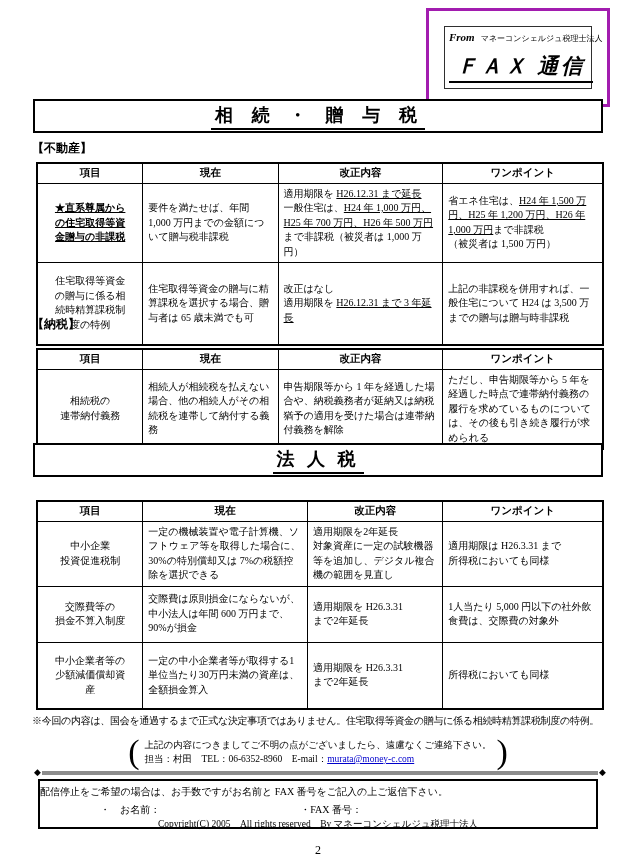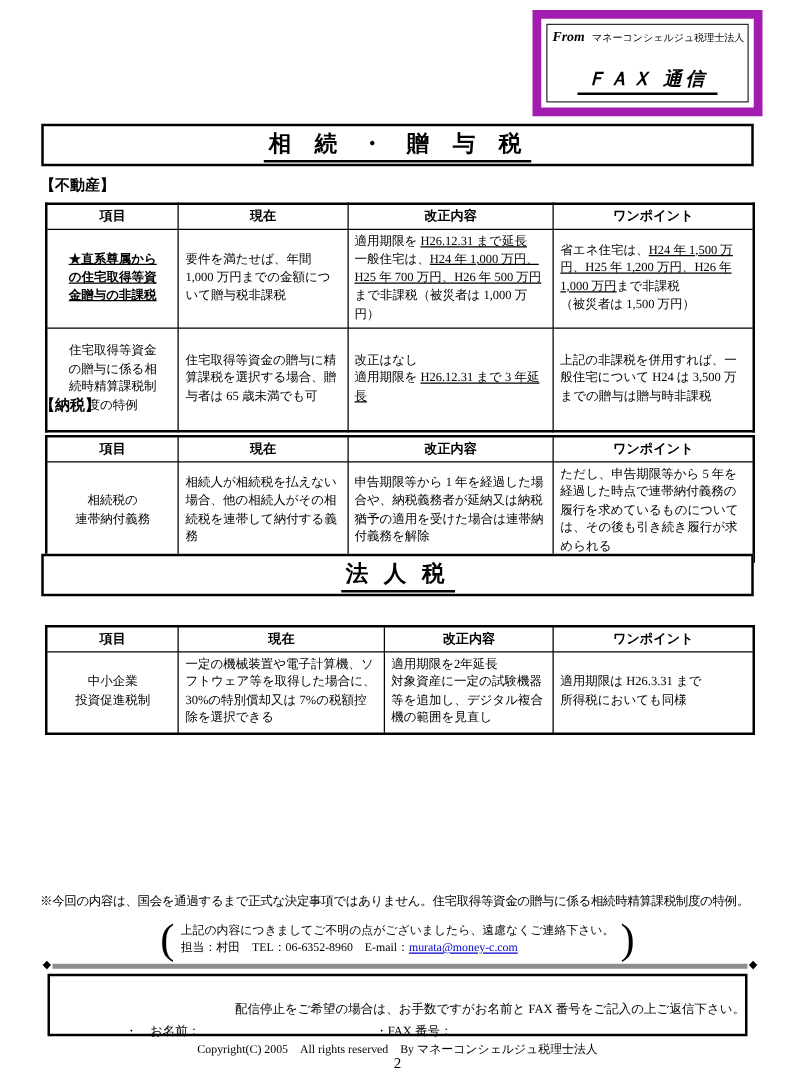--- a/index.html
+++ b/index.html
@@ -12,7 +12,7 @@
 
   
   .masthead{position:absolute;top:8px;right:26px;width:184px;}
-  .fax-box{border:7px solid #a21caf;padding:4px;background:#fff;}
+  .fax-box{border:3px solid #a21caf;padding:15px;background:#fff;}
   .fax-box-inner{border:1px solid #2f2f2f;text-align:center;padding:4px 4px 5px;}
   .from-line{font-size:10px;white-space:nowrap;}
   .from-label{font-style:italic;font-weight:bold;font-size:11px;margin-right:6px;}

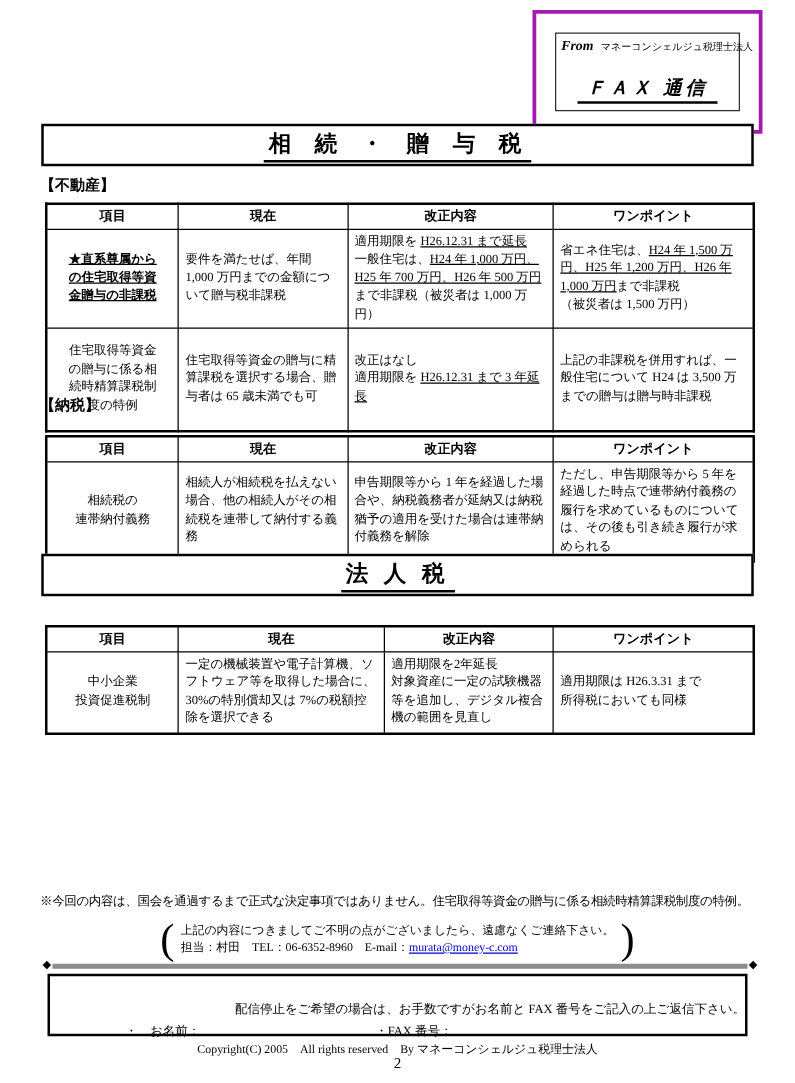--- a/index.html
+++ b/index.html
@@ -18,7 +18,7 @@
   .from-label{font-style:italic;font-weight:bold;font-size:11px;margin-right:6px;}
   .company{font-size:8px;}
   .fax-title{
-    display:inline-block;margin-top:18px;font-size:15px;font-weight:bold;font-style:italic;
+    display:inline-block;margin-top:8px;font-size:21px;font-weight:bold;font-style:italic;
     letter-spacing:3px;border-bottom:2px solid #000;padding:0 8px 1px;white-space:nowrap;
   }
   .issue-box{border:2px solid #000;margin-top:3px;padding:1px;}

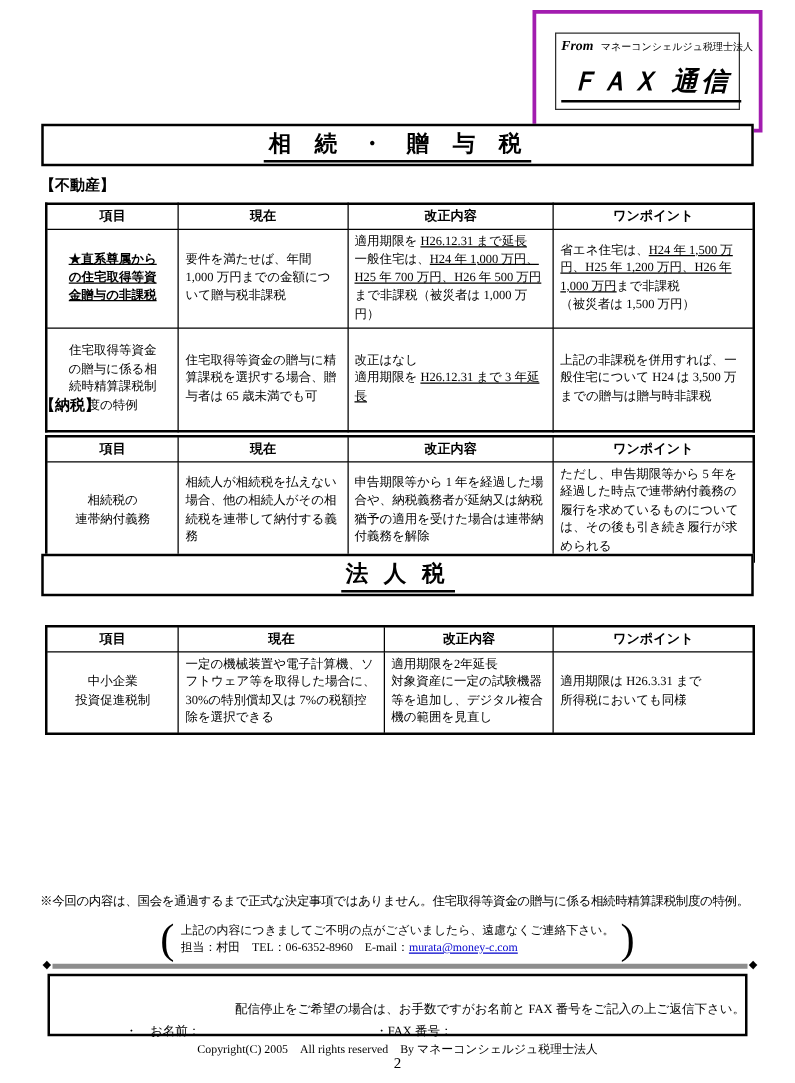--- a/index.html
+++ b/index.html
@@ -204,6 +204,12 @@
         <td><span>適用期限を2年延長</span><br><span>対象資産に一定の試験機器等を追加し、デジタル複合機の範囲を見直し</span></td>
         <td><span>適用期限は H26.3.31 まで</span><br><span>所得税においても同様</span></td>
       </tr>
+      <tr>
+        <td class="cell-item"><span>交際費等の</span><br><span>損金不算入制度</span></td>
+        <td><span>交際費は原則損金にならないが、中小法人は年間 600 万円まで、90%が損金</span></td>
+        <td><span>適用期限を H26.3.31</span><br><span>まで2年延長</span></td>
+        <td><span>1人当たり 5,000 円以下の社外飲食費は、交際費の対象外</span></td>
+      </tr>
     </tbody>
   </table>
 

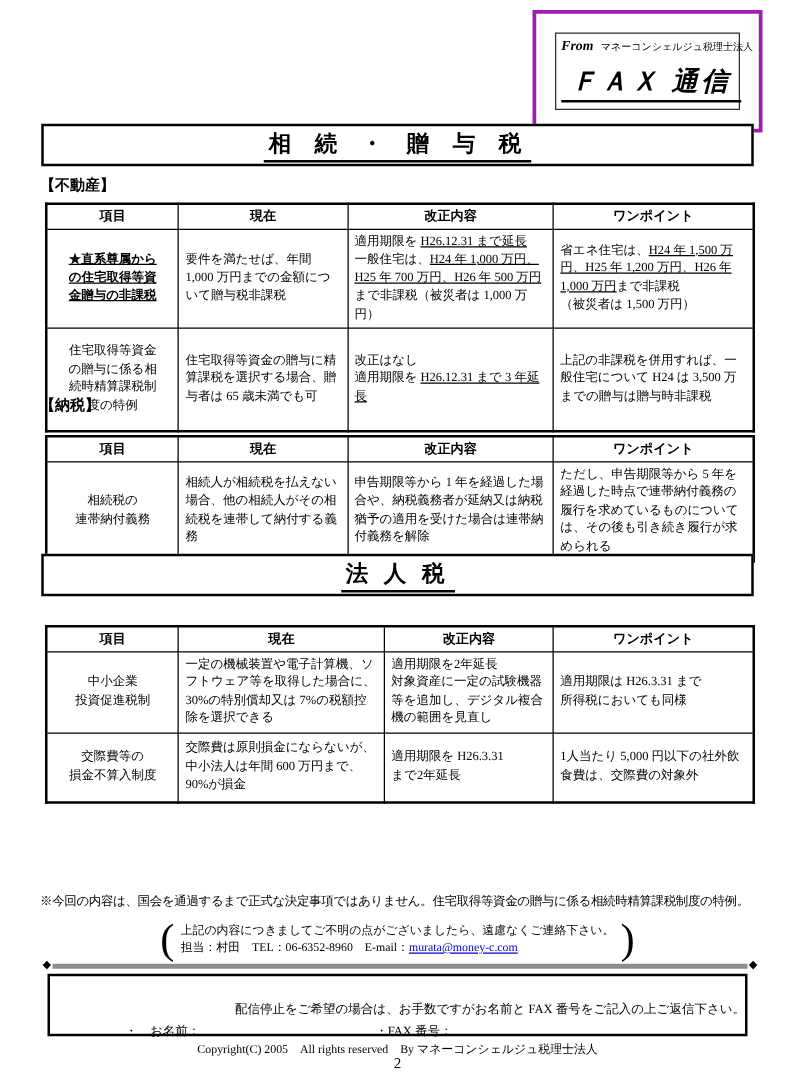--- a/index.html
+++ b/index.html
@@ -210,6 +210,12 @@
         <td><span>適用期限を H26.3.31</span><br><span>まで2年延長</span></td>
         <td><span>1人当たり 5,000 円以下の社外飲食費は、交際費の対象外</span></td>
       </tr>
+      <tr>
+        <td class="cell-item"><span>中小企業者等の</span><br><span>少額減価償却資産</span></td>
+        <td><span>一定の中小企業者等が取得する1単位当たり30万円未満の資産は、全額損金算入</span></td>
+        <td><span>適用期限を H26.3.31</span><br><span>まで2年延長</span></td>
+        <td><span>所得税においても同様</span></td>
+      </tr>
     </tbody>
   </table>
 

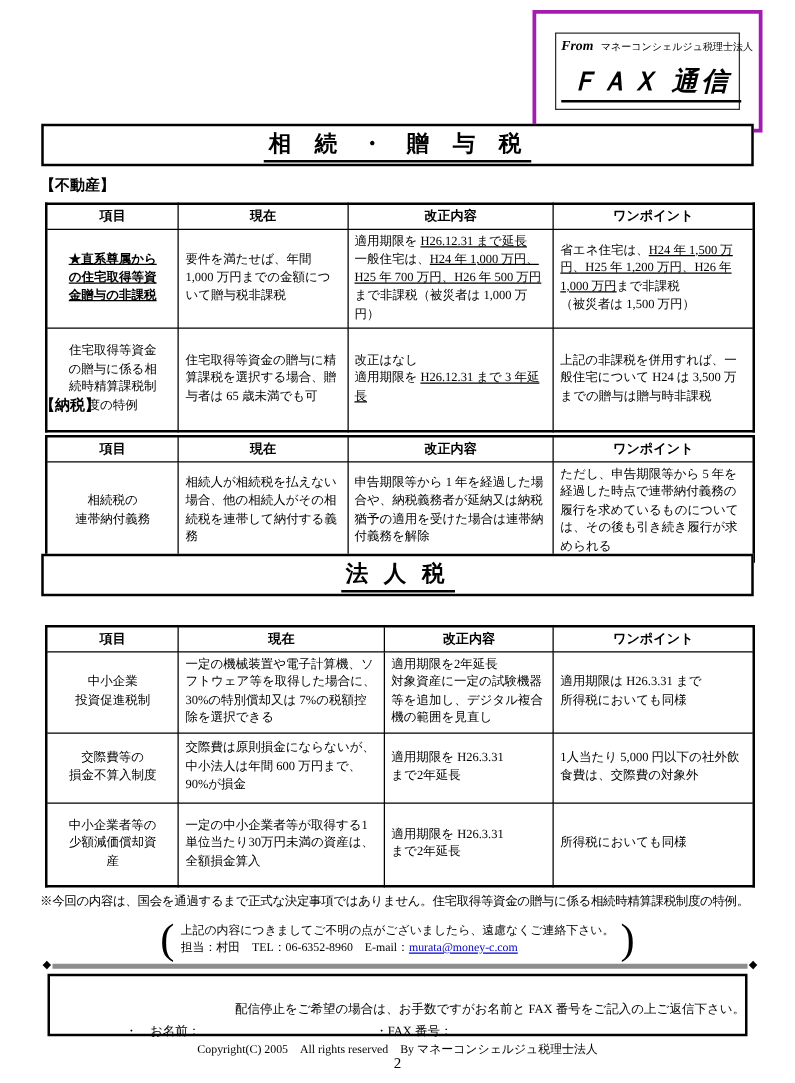--- a/index.html
+++ b/index.html
@@ -89,7 +89,7 @@
   
   .unsub{position:absolute;top:779px;left:38px;width:560px;height:50px;
     border:2px solid #000;box-sizing:border-box;padding-top:4px;}
-  .unsub-line1{text-align:right;font-size:10px;margin-top:15px;}
+  .unsub-line1{text-align:left;font-size:10px;}
   .unsub-line2{font-size:10px;margin-top:4px;display:flex;}
   .unsub-line2 .name-label{margin-left:60px;}
   .unsub-line2 .fax-label{margin-left:140px;}

